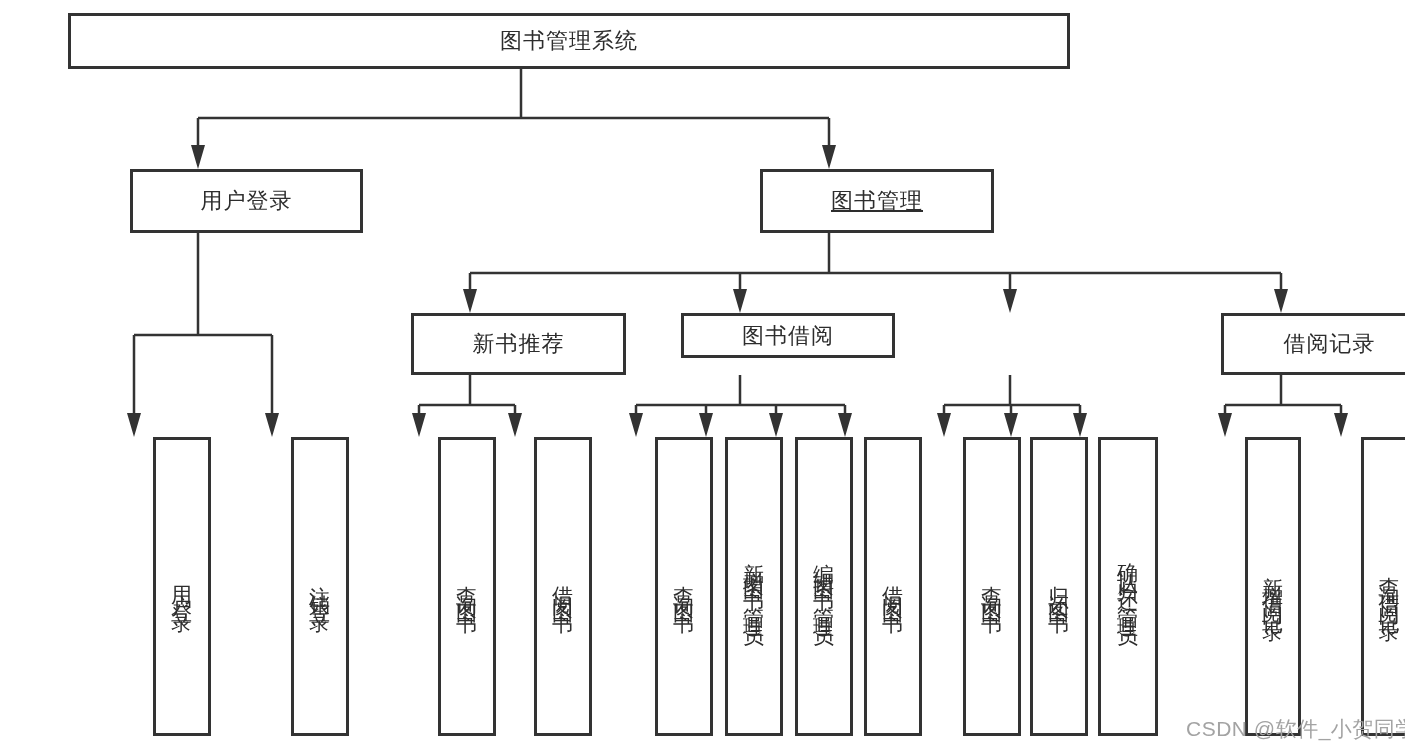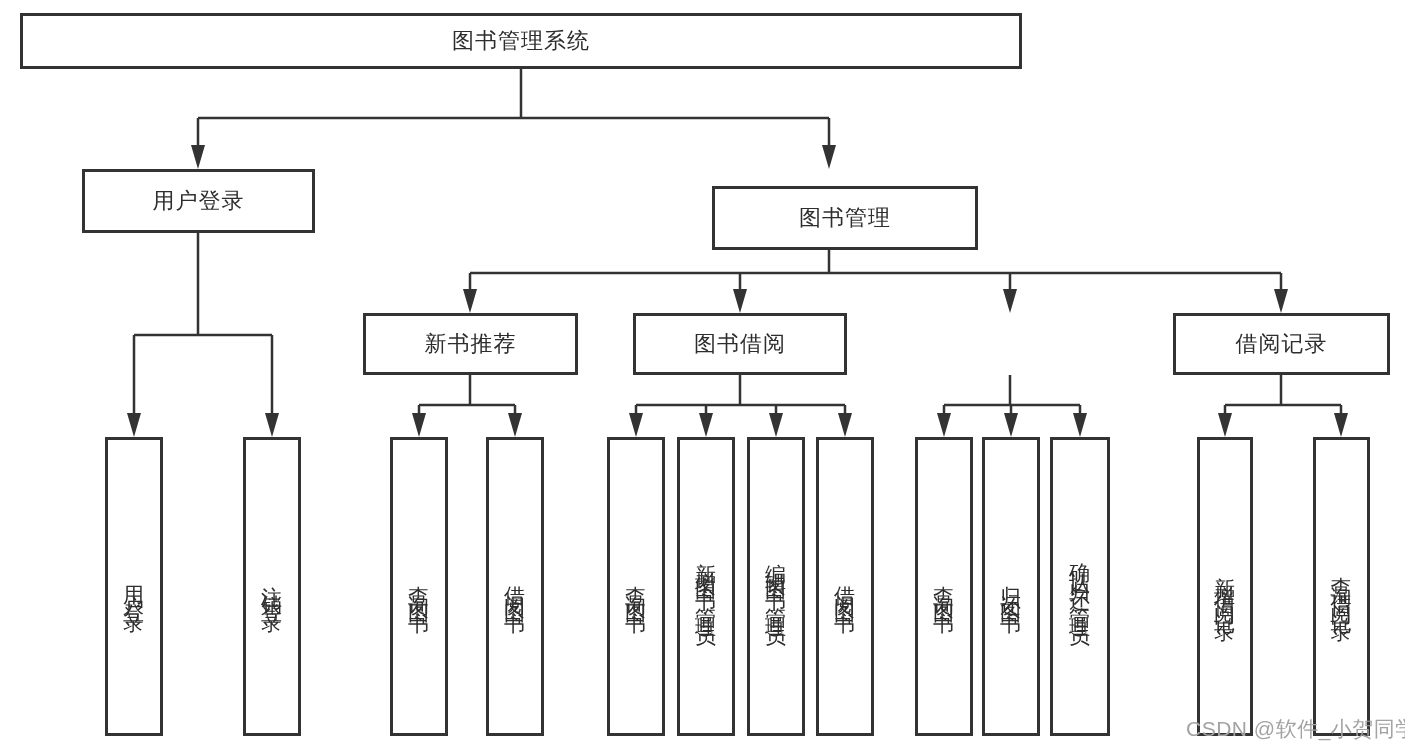--- a/index.html
+++ b/index.html
@@ -26,6 +26,7 @@
     align-items: center;
     justify-content: center;
     z-index: 1;
+    margin-left: 48px;
   }
   .box.h {
     font-size: 22px;

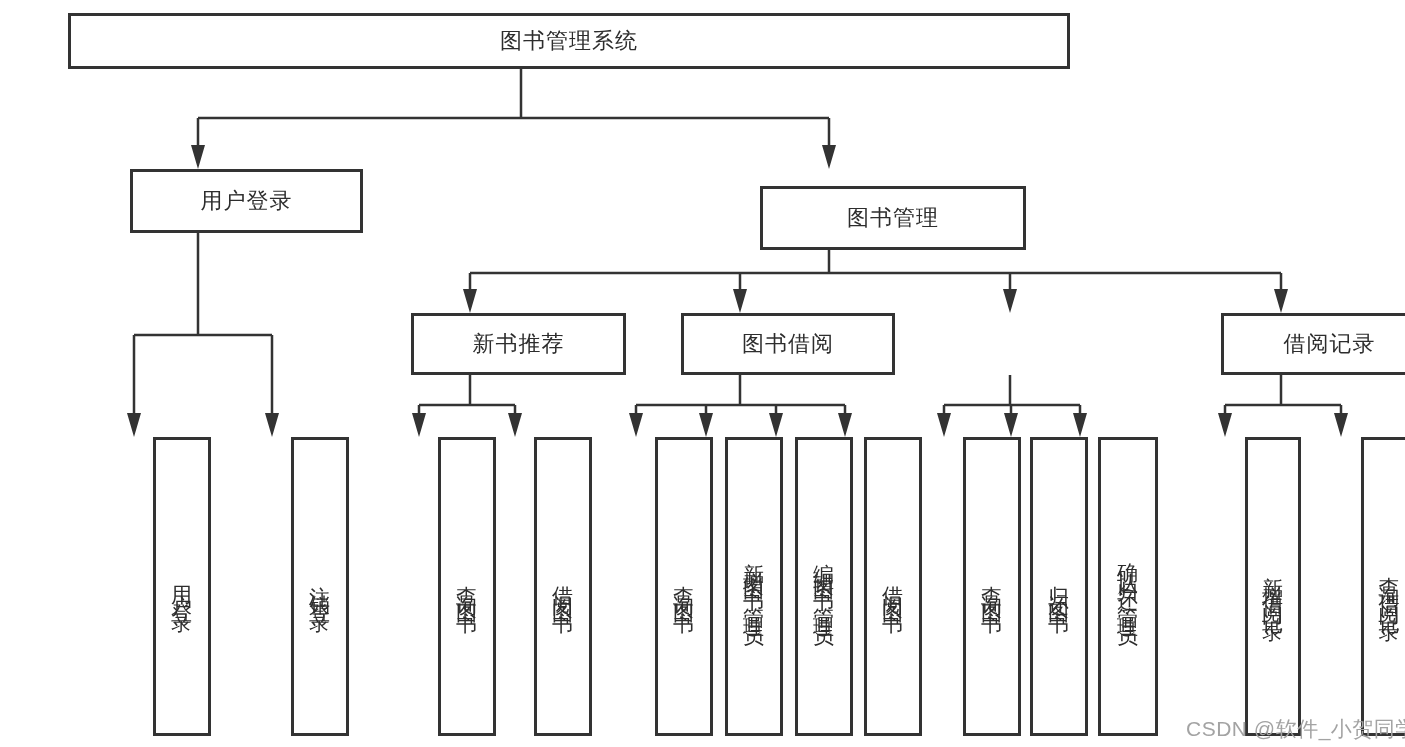--- a/index.html
+++ b/index.html
@@ -94,7 +94,7 @@
   <div class="box h" style="left:82px; top:169px; width:233px; height:64px;">
     <span>用户登录</span>
   </div>
-  <div class="box h" style="left:712px; top:186px; width:266px; height:64px;">
+  <div class="box h" style="left:712px; top:169px; width:234px; height:64px;text-decoration:underline;">
     <span>图书管理</span>
   </div>
 

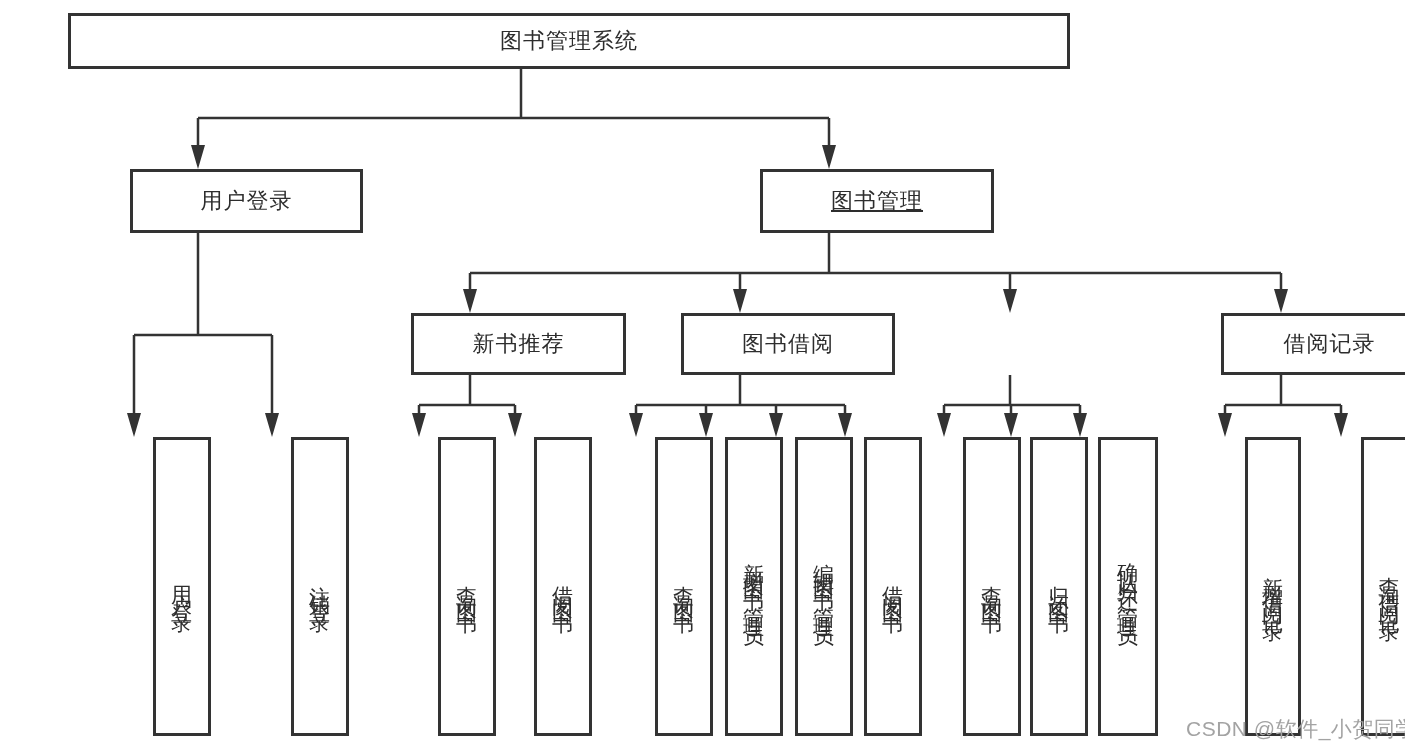--- a/index.html
+++ b/index.html
@@ -101,7 +101,7 @@
   <div class="box h" style="left:363px; top:313px; width:215px; height:62px;">
     <span>新书推荐</span>
   </div>
-  <div class="box h" style="left:633px; top:313px; width:214px; height:62px;">
+  <div class="box h" style="left:633px; top:313px; width:214px; height:45px;">
     <span>图书借阅</span>
   </div>
   <div class="box h" style="left:1173px; top:313px; width:217px; height:62px;">

